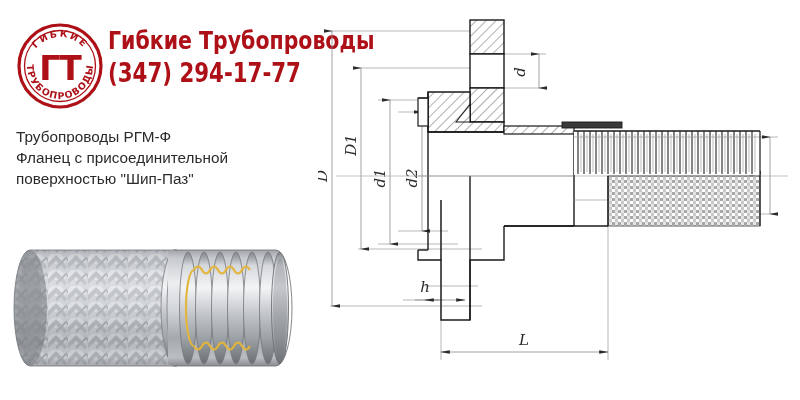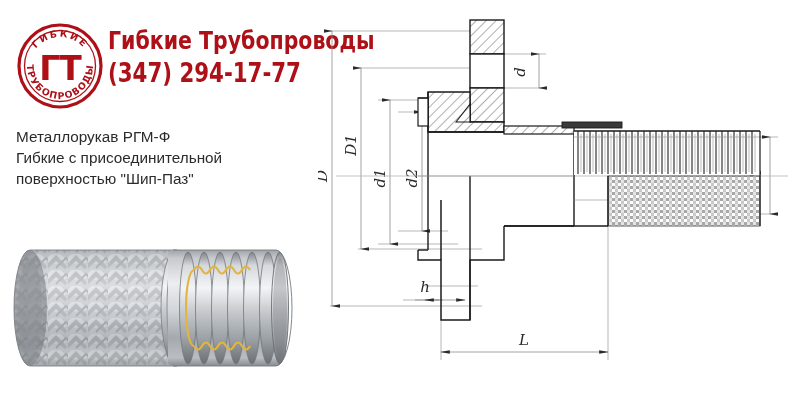--- a/index.html
+++ b/index.html
@@ -128,7 +128,7 @@
     </div>
 
     <div class="product-desc">
-      <div>Металлорукав РГМ-Ф</div>
+      <div>Трубопроводы РГМ-Ф</div>
       <div>Гибкие с присоединительной</div>
       <div>поверхностью "Шип-Паз"</div>
     </div>

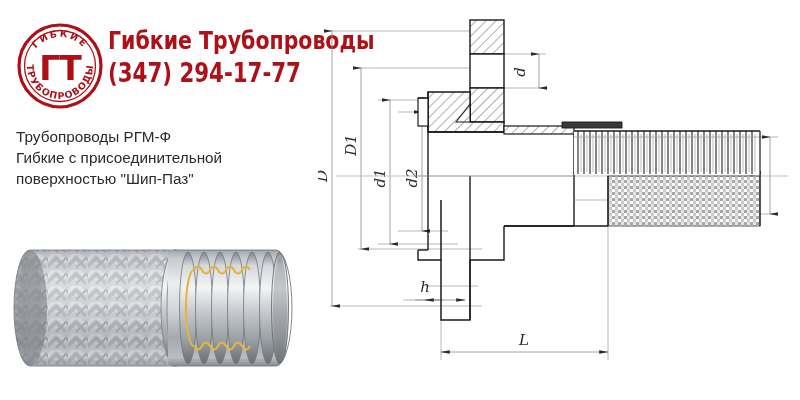--- a/index.html
+++ b/index.html
@@ -129,7 +129,7 @@
 
     <div class="product-desc">
       <div>Трубопроводы РГМ-Ф</div>
-      <div>Гибкие с присоединительной</div>
+      <div>Фланец с присоединительной</div>
       <div>поверхностью "Шип-Паз"</div>
     </div>
   </div>

